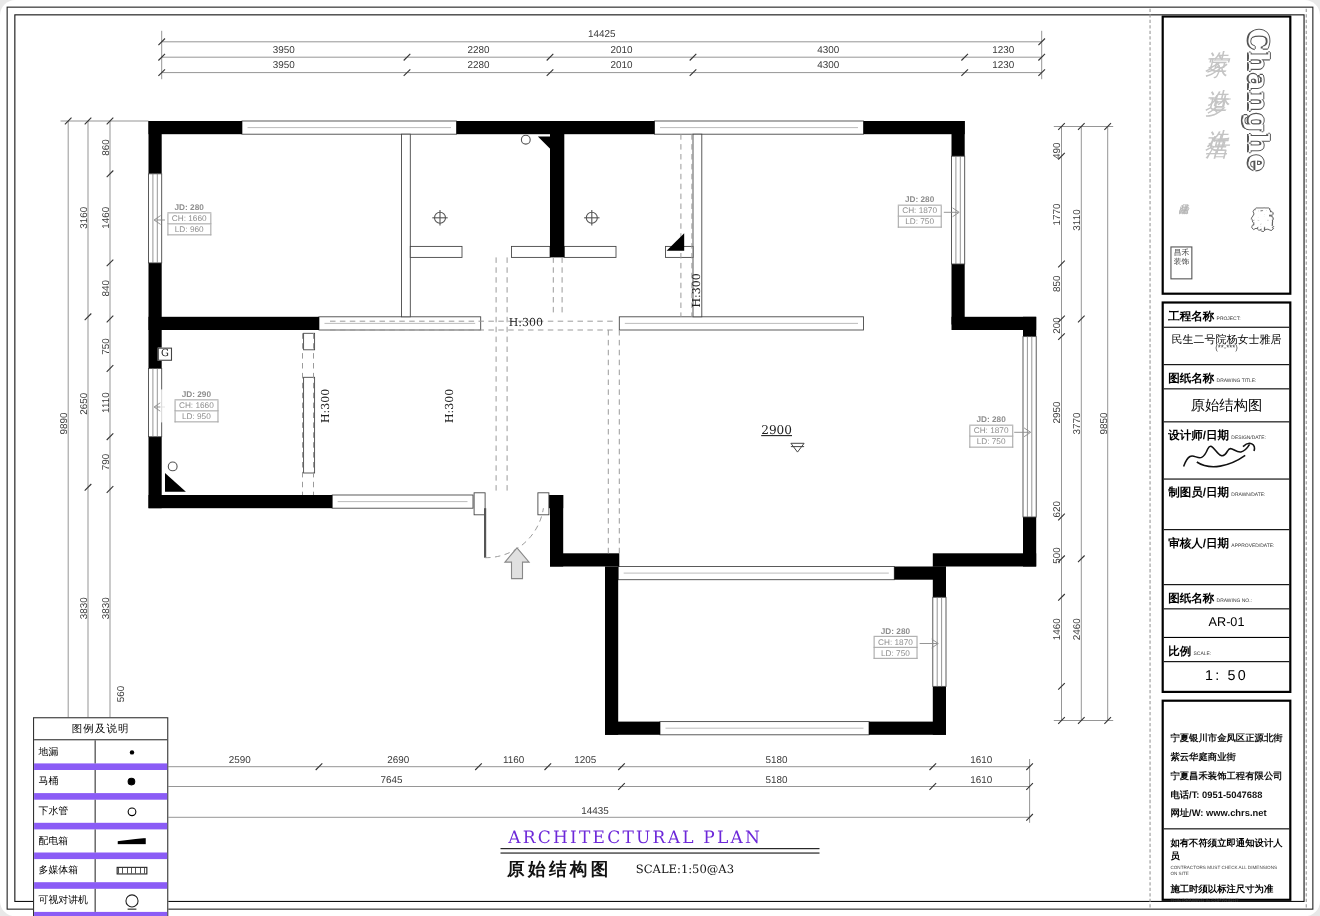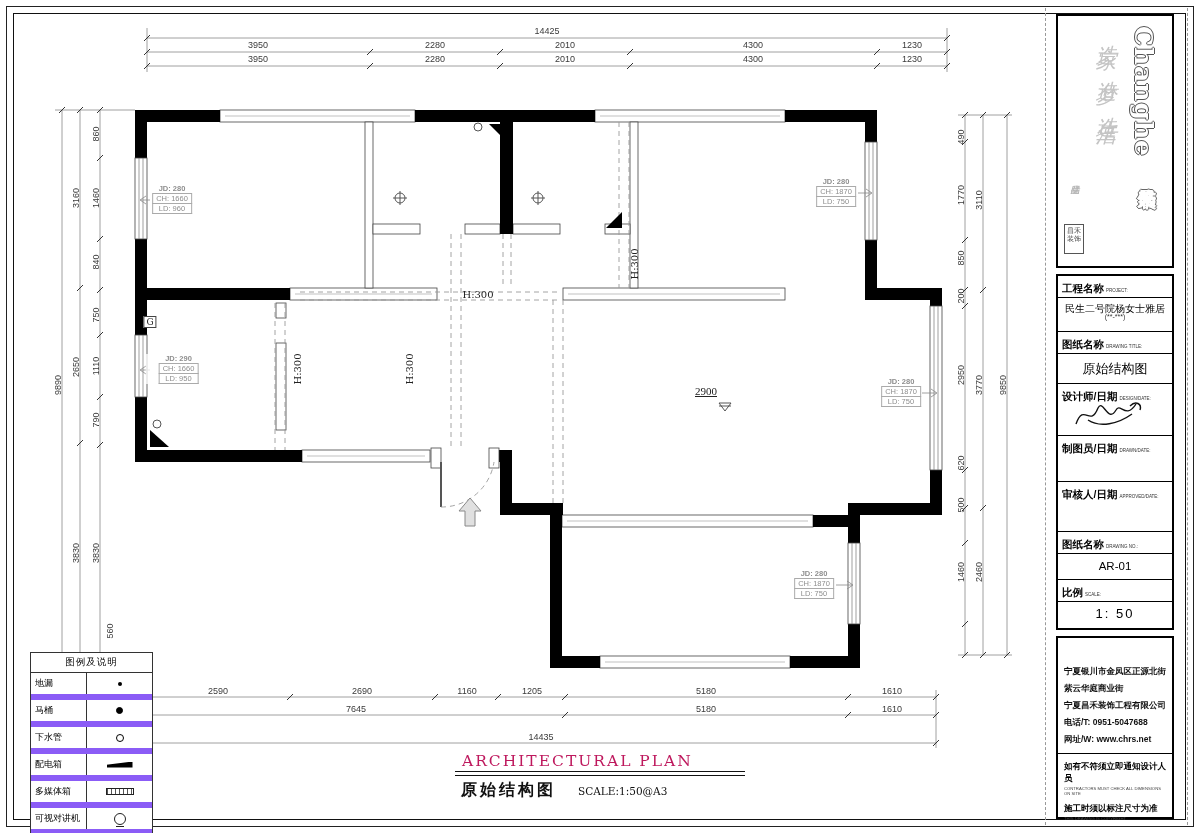--- a/index.html
+++ b/index.html
@@ -3,7 +3,7 @@
 <meta charset="utf-8">
 <style>
   html,body{margin:0;padding:0;background:#e8e8e8;font-family:"Liberation Sans",sans-serif;}
-  #sheet{position:relative;width:1200px;height:833px;background:#fff;overflow:hidden;}
+  #sheet{position:relative;width:1200px;height:833px;background:#fff;overflow:hidden;border-radius:14px;}
   .abs{position:absolute;}
   
   .border-outer{left:6px;top:6px;width:1186px;height:819px;border:1px solid #222;}

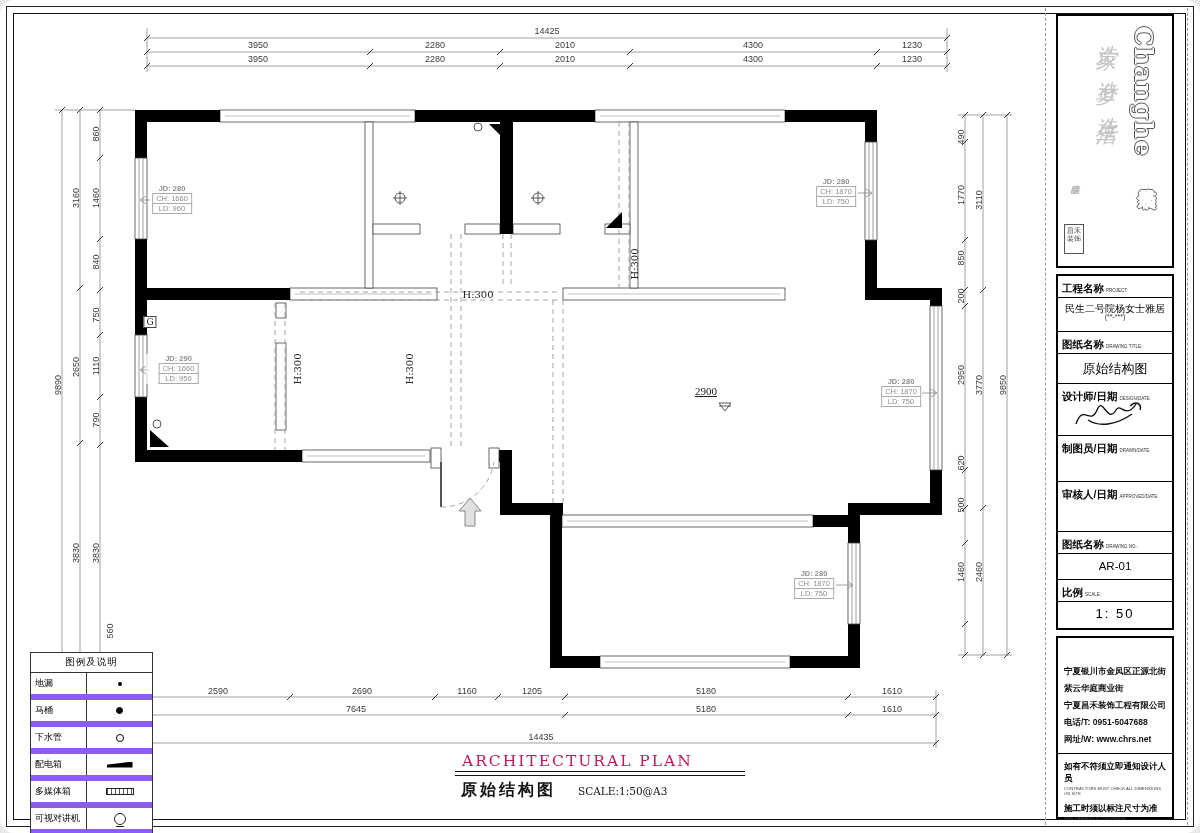--- a/index.html
+++ b/index.html
@@ -336,7 +336,7 @@
       <div class="plan-label rot" style="left: 409px; top: 369px;">H:300</div>
       <div class="plan-label rot" style="left: 634px; top: 264px;">H:300</div>
       <div class="plan-label gbox" style="left: 150px; top: 322px;">G</div>
-      <div class="plan-label level" style="left: 706px; top: 391px; font-family: Liberation Serif, serif;">2900</div>
+      <div class="plan-label level" style="left: 706px; top: 391px;">2900</div>
       <div class="win-tag" style="left: 172px; top: 199px;">
         <span class="l1">JD: 280</span>
         <span class="l2">CH: 1660</span>

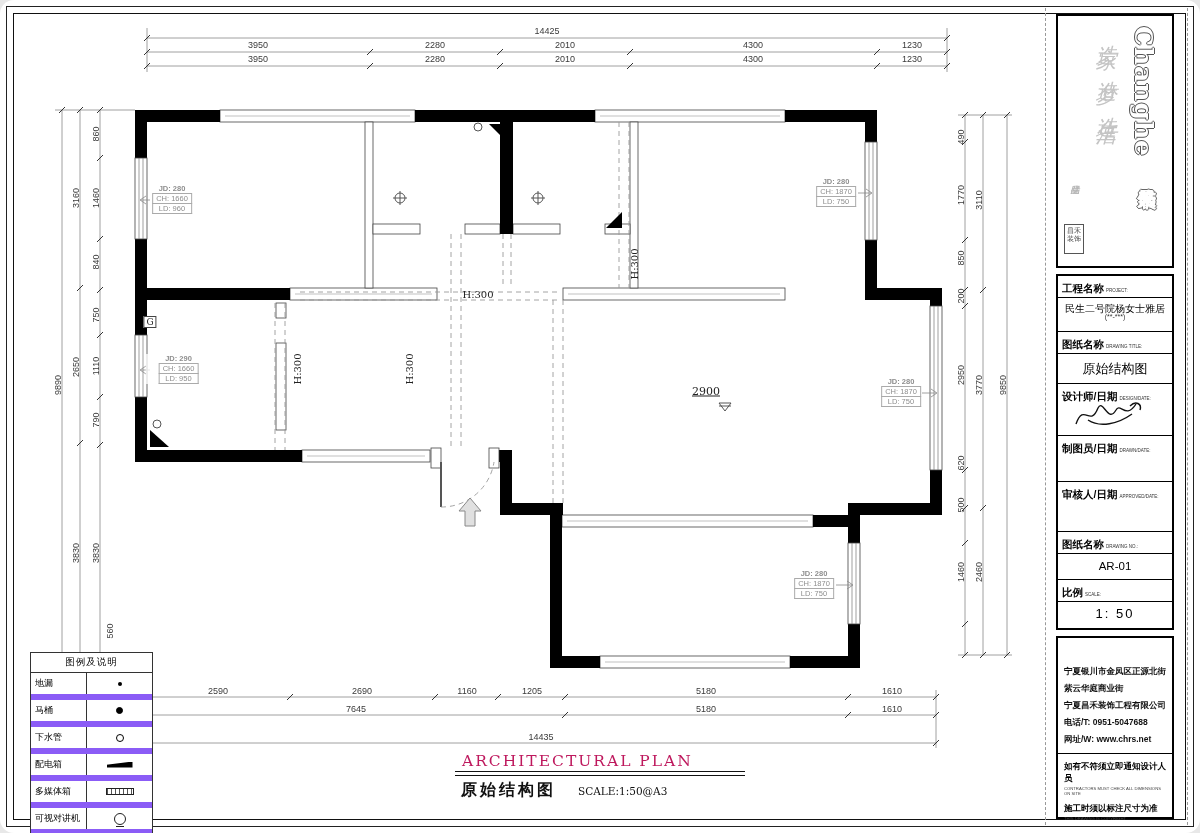--- a/index.html
+++ b/index.html
@@ -52,7 +52,7 @@
   .sym-intercom:after{content:"";position:absolute;left:1px;right:1px;bottom:-3px;border-bottom:1px solid #222;}
   .sym-manifold{width:26px;height:8px;border:1px solid #222;border-radius:3px;box-sizing:border-box;background:repeating-linear-gradient(90deg,transparent 0 3px,#777 3px 4px);}
   
-  #plan-title-en{position:absolute;left:462px;top:752px;font-size:15.5px;letter-spacing:2px;font-family:"DejaVu Serif",serif;color:#be185d;}
+  #plan-title-en{position:absolute;left:462px;top:752px;font-size:15.5px;letter-spacing:2px;font-family:"DejaVu Serif",serif;color:#6d28d9;}
   #plan-title-underline{position:absolute;left:455px;top:771px;width:290px;height:3px;border-top:1.6px solid #111;border-bottom:1px solid #111;}
   #plan-title-cn{position:absolute;left:461px;top:780px;font-size:16px;font-weight:bold;color:#111;letter-spacing:3px;}
   #plan-title-scale{position:absolute;left:578px;top:785px;font-size:10.5px;font-family:"DejaVu Serif",serif;color:#111;}

